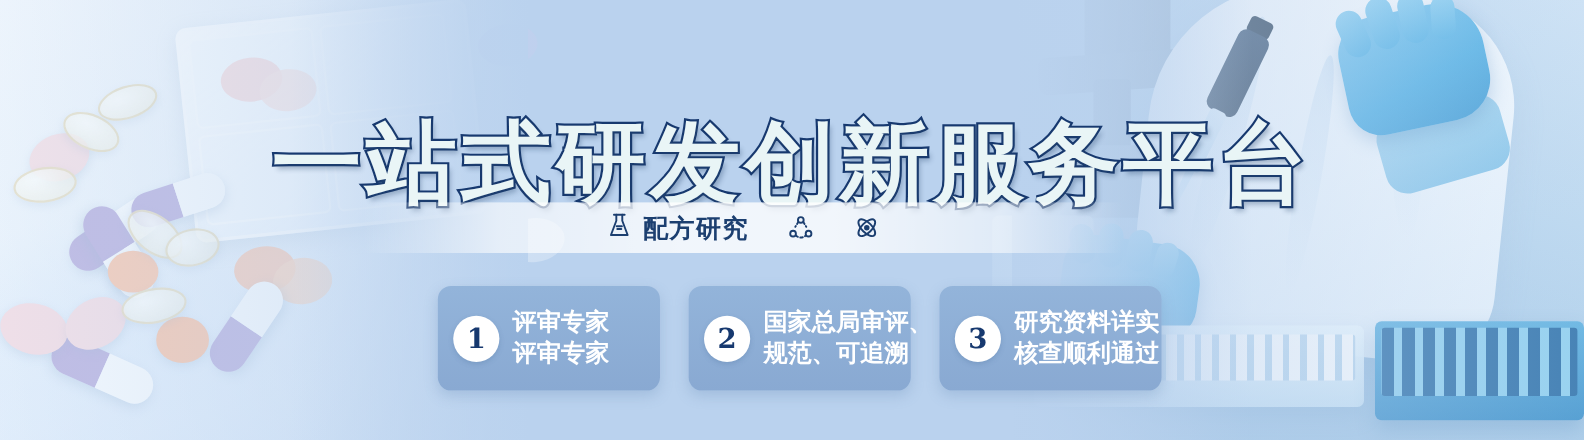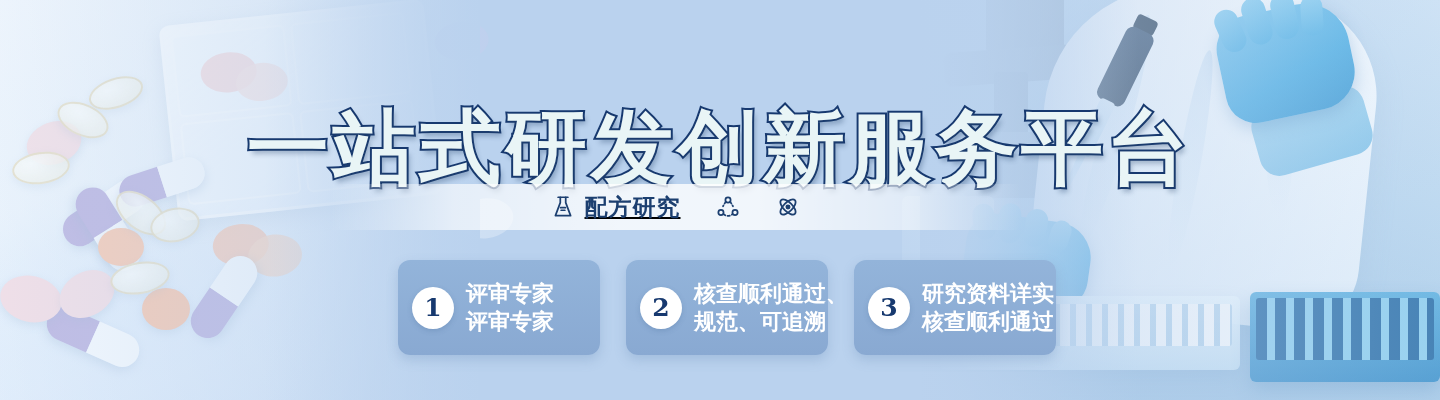--- a/index.html
+++ b/index.html
@@ -177,7 +177,7 @@
     position:absolute;left:330px;top:184px;width:690px;height:46px;
     display:flex;align-items:center;justify-content:center;gap:34px;
   }
-  .subitem{display:flex;align-items:center;gap:9px;text-decoration:underline;}
+  .subitem{display:flex;gap:9px;}
   .subitem .ico{width:26px;height:26px;display:block;flex:0 0 auto;}
   .subitem .txt{
     font-family:"DejaVu Serif","Liberation Serif",serif;

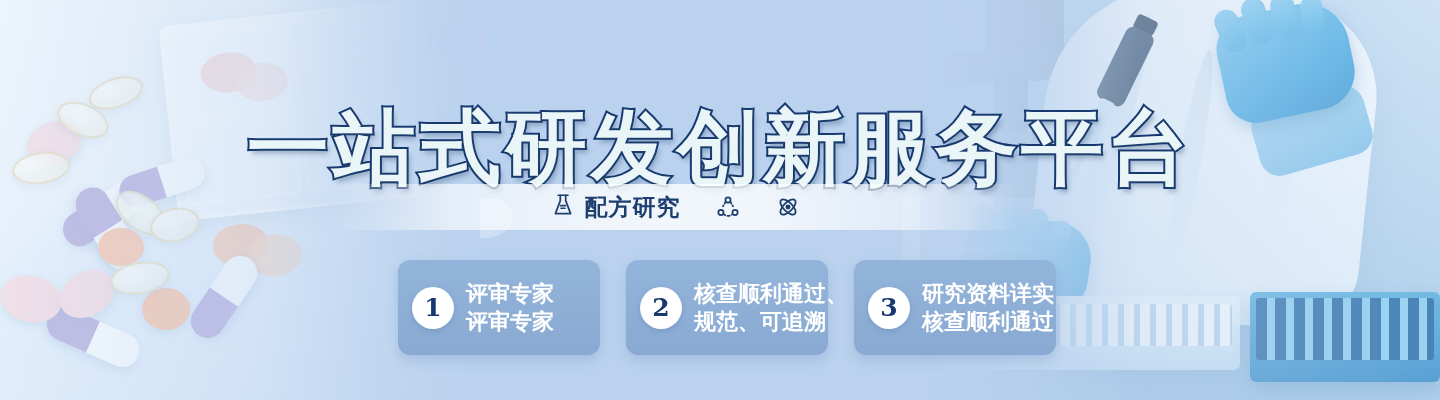--- a/index.html
+++ b/index.html
@@ -367,7 +367,7 @@
       <div class="card">
         <div class="num">2</div>
         <div class="lines">
-          <span>核查顺利通过、</span>
+          <span>国家总局审评、</span>
           <span>规范、可追溯</span>
         </div>
       </div>

